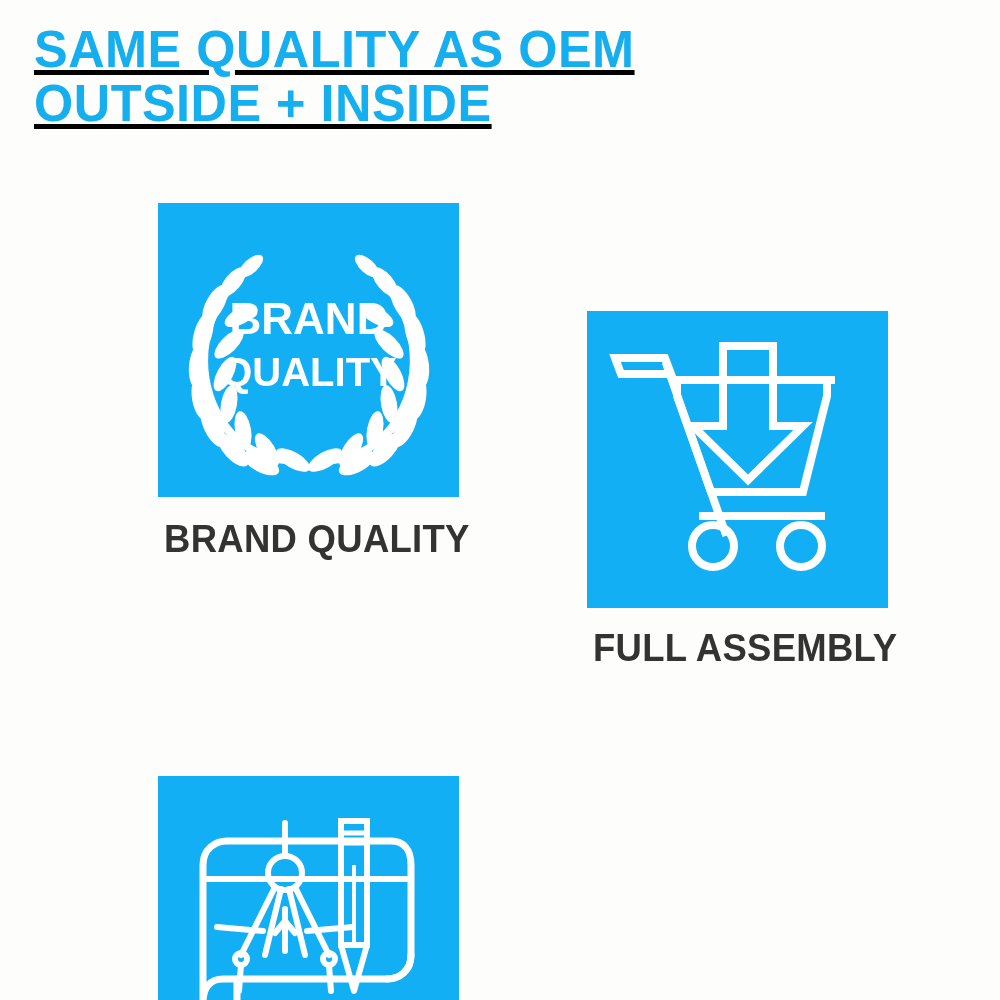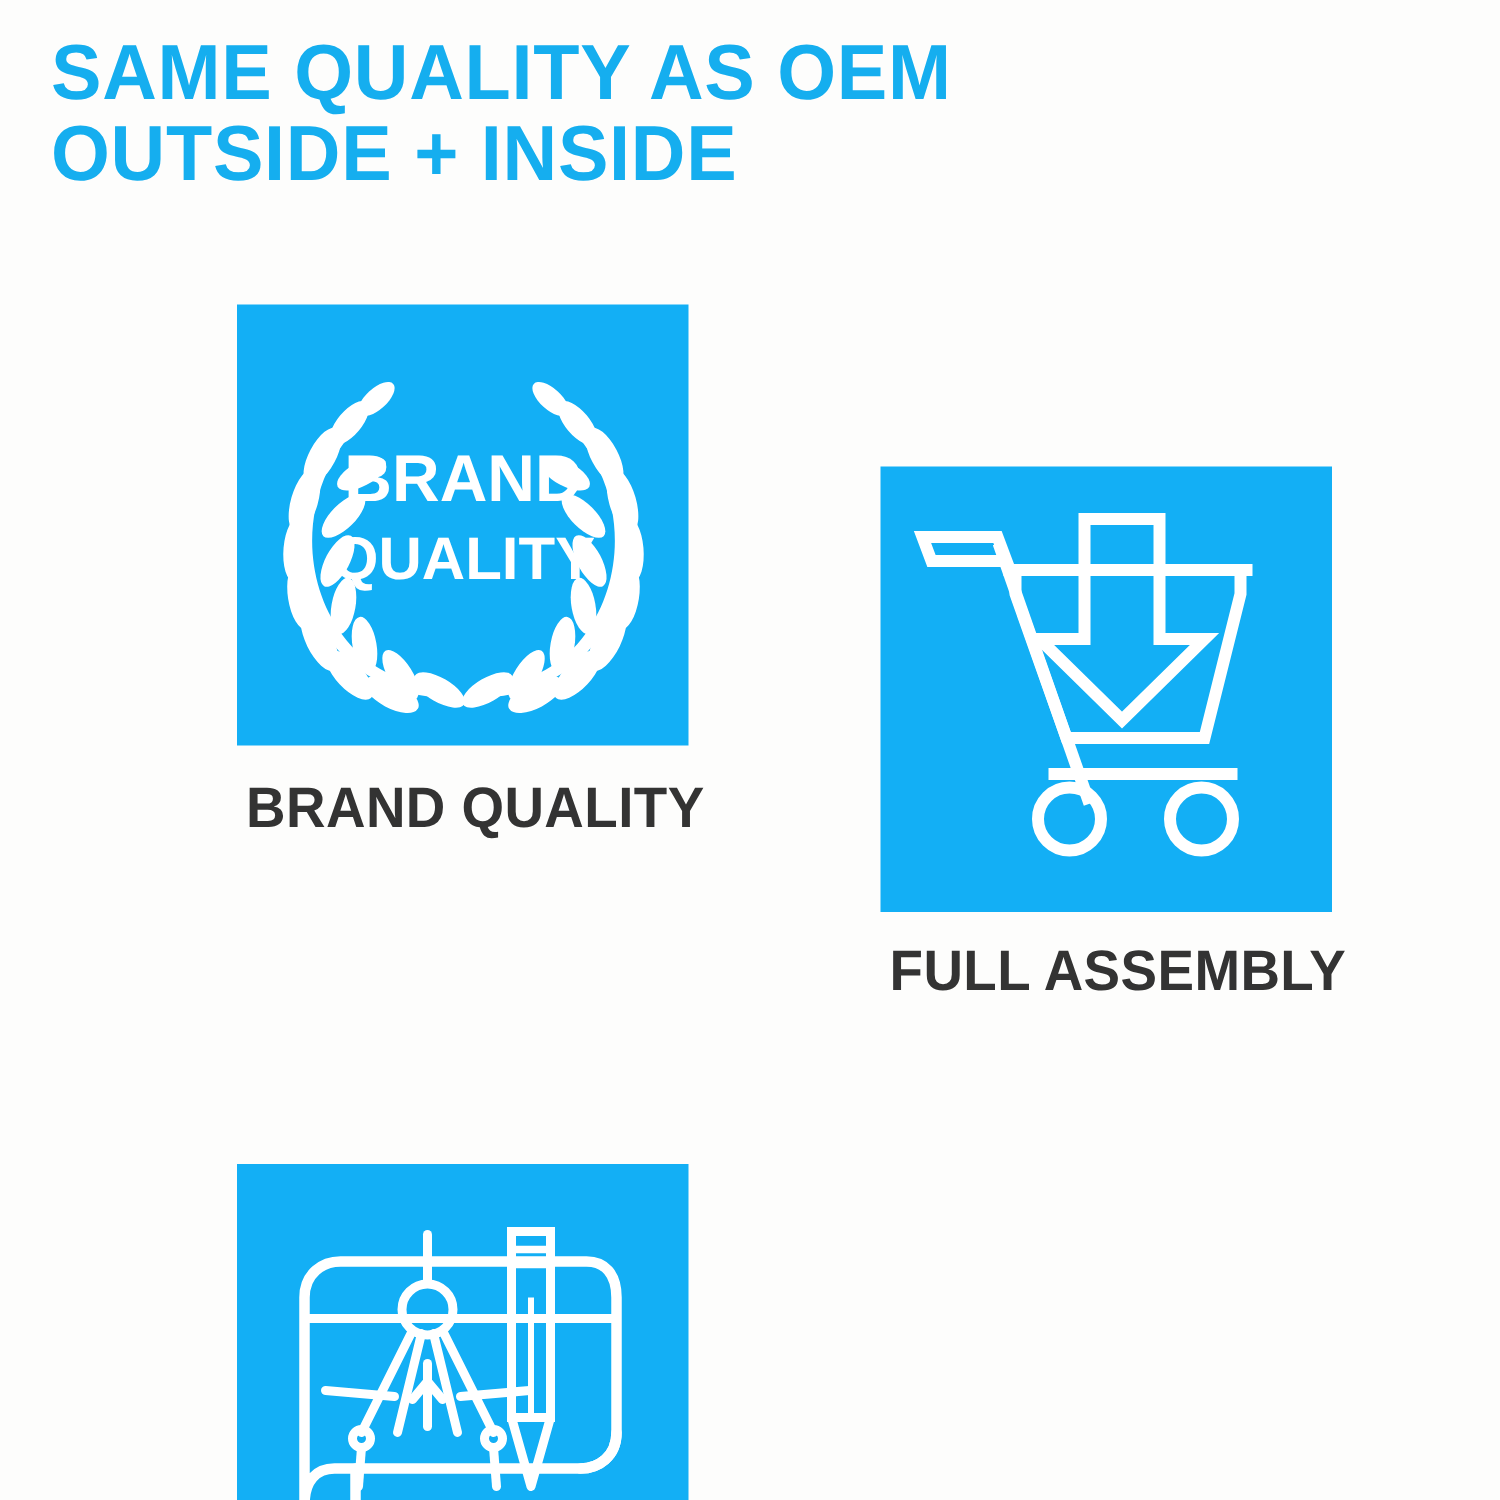--- a/index.html
+++ b/index.html
@@ -21,6 +21,7 @@
     left: 34px;
     top: 22px;
     width: 900px;
+    text-decoration: underline;
   }
   .headline-line {
     display: block;

